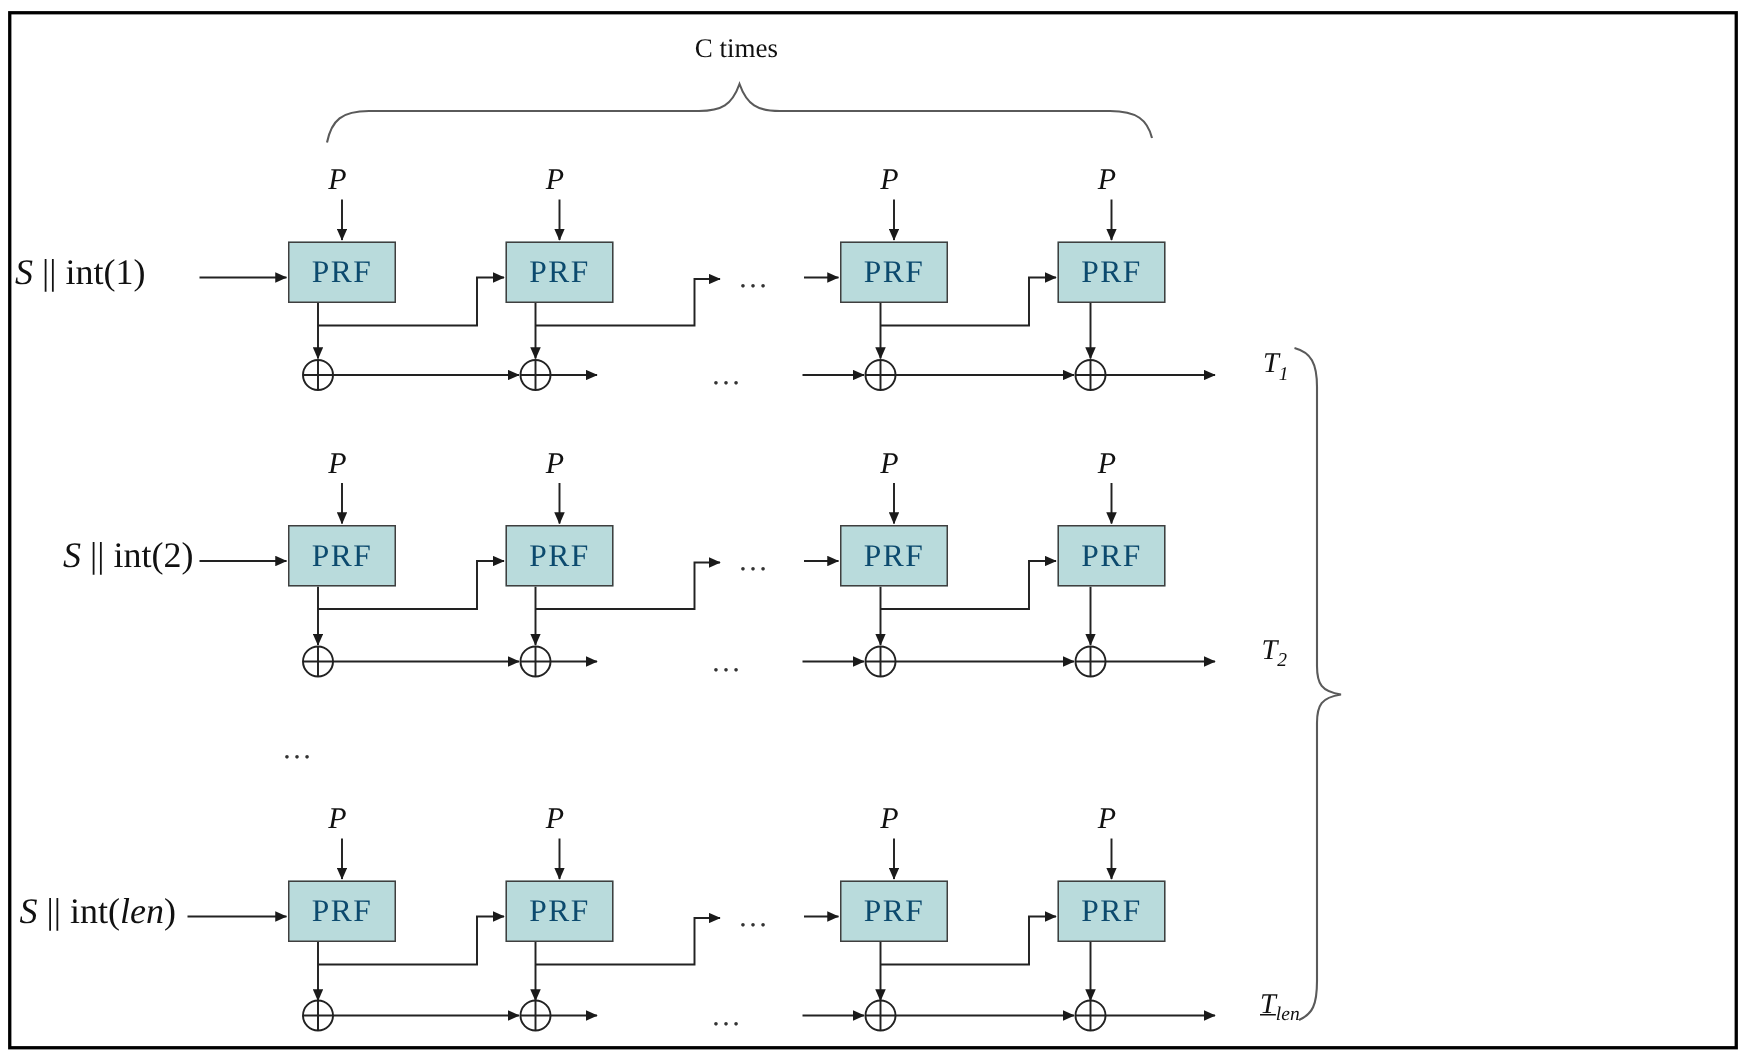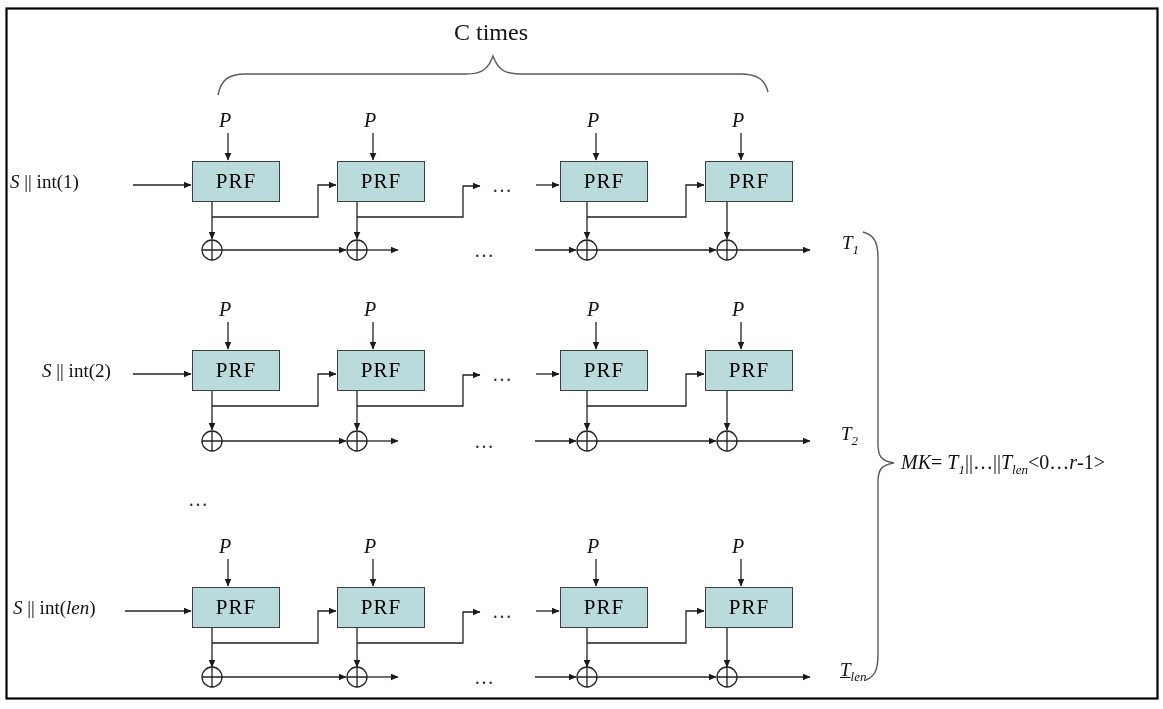--- a/index.html
+++ b/index.html
@@ -37,7 +37,7 @@
   .rm { font-style: normal; }
   .sub { font-size: 13px; font-style: italic; position: relative; top: 5px; }
   .dots { position: absolute; font-size: 20px; letter-spacing: 3px; line-height: 24px; color: #333; }
-  .ctimes { position: absolute; left: 451px; top: 20px; width: 80px; text-align: center; font-size: 24px; line-height: 24px; }
+  .ctimes { position: absolute; left: 451px; top: 20px; width: 80px; text-align: center; font-size: 18px; line-height: 24px; }
 </style>
 </head>
 <body>

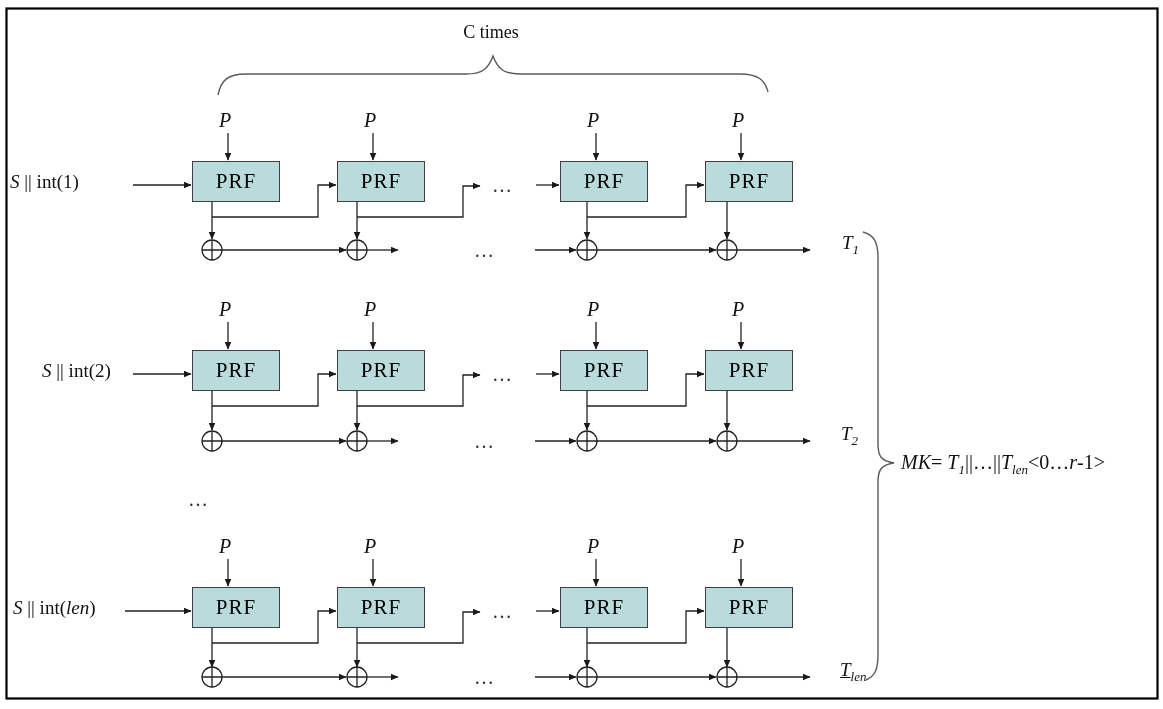--- a/index.html
+++ b/index.html
@@ -26,7 +26,7 @@
     display: flex; align-items: center; justify-content: center;
     font-size: 21px; letter-spacing: 1px; color: #000000;
   }
-  .lbl { position: absolute; font-size: 19px; line-height: 24px; white-space: nowrap; }
+  .lbl { position: absolute; font-size: 24px; line-height: 24px; white-space: nowrap; }
   .p-lbl {
     position: absolute; width: 20px; text-align: center;
     font-style: italic; font-size: 20px; line-height: 24px;

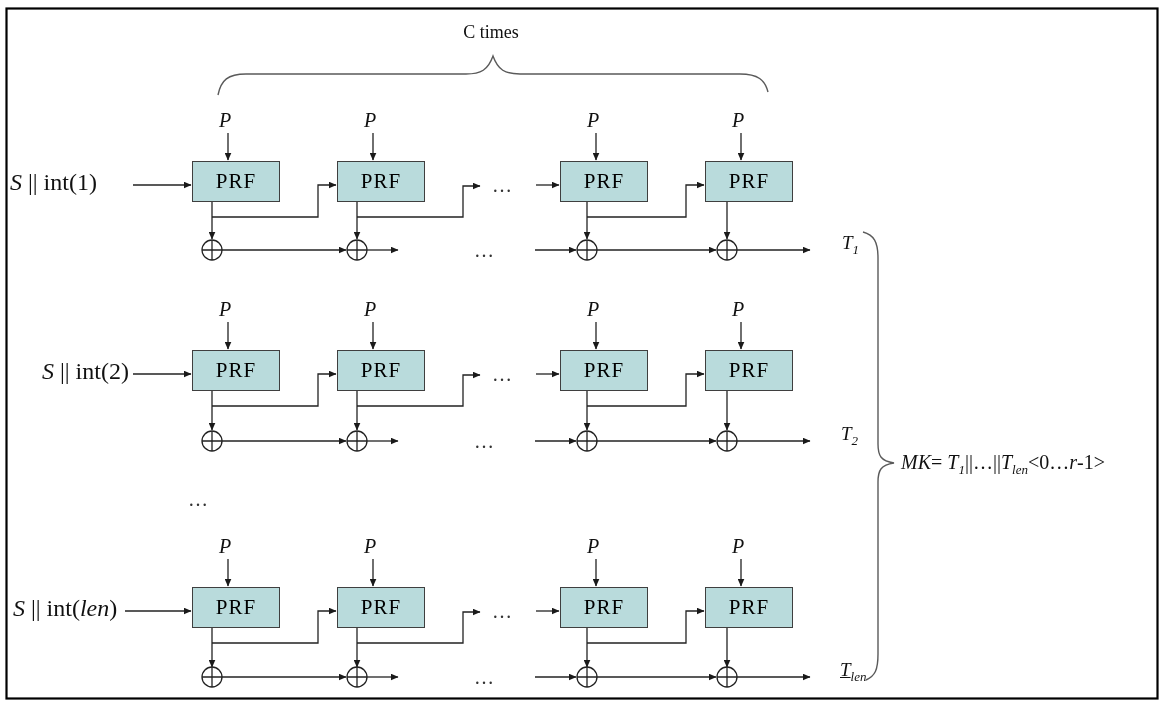--- a/index.html
+++ b/index.html
@@ -21,10 +21,10 @@
   #ah path { fill: #1a1a1a; }
 
   .prf {
-    position: absolute; width: 88px; height: 41px; box-sizing: border-box;
+    position: absolute; width: 72px; height: 41px; box-sizing: border-box;
     background: var(--prf-fill, #b9dbdc); border: 1.5px solid var(--prf-border, #3f3f3f);
     display: flex; align-items: center; justify-content: center;
-    font-size: 21px; letter-spacing: 1px; color: #000000;
+    font-size: 21px; letter-spacing: 1px; color: #0c4a6e;
   }
   .lbl { position: absolute; font-size: 24px; line-height: 24px; white-space: nowrap; }
   .p-lbl {

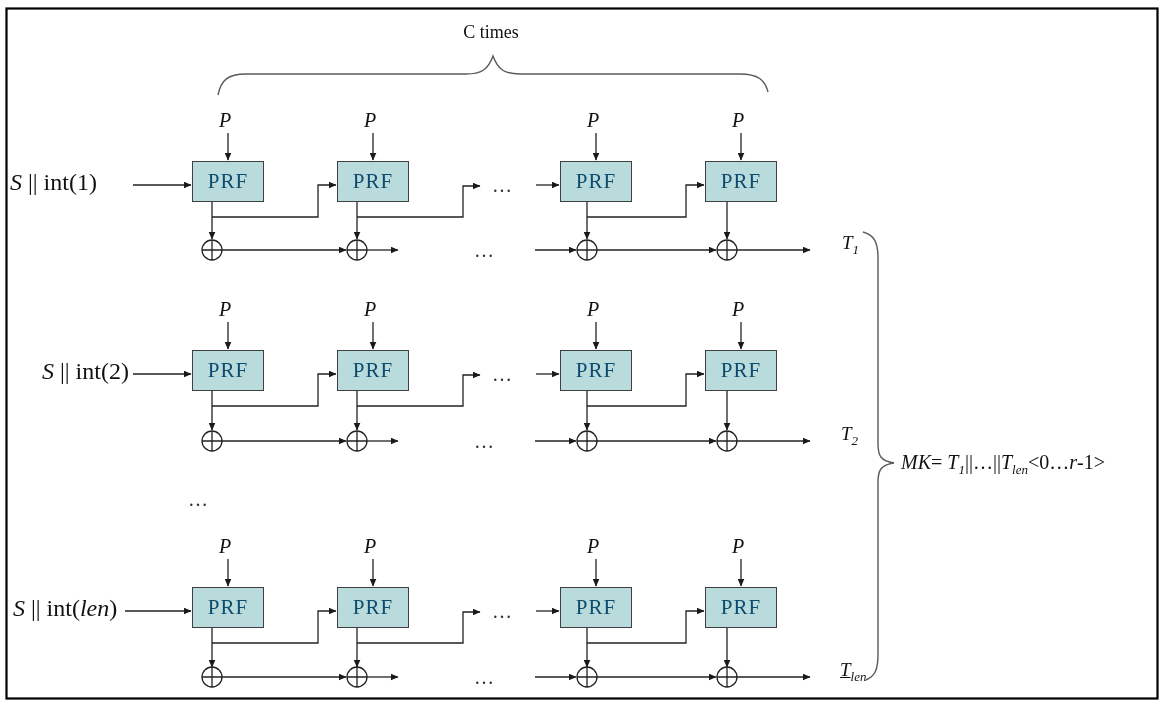--- a/index.html
+++ b/index.html
@@ -217,7 +217,6 @@
 
   <div class="dots" style="left:188px; top:487px;">…</div>
 
-  <div class="mk" style="left:901px; top:449px;"><span class="it">MK</span><span class="rm">= </span><span class="it">T</span><span class="sub">1</span><span class="rm">||…||</span><span class="it">T</span><span class="sub">len</span><span class="rm">&lt;0…</span><span class="it">r</span><span class="rm">-1&gt;</span></div>
 
 </div>
 

